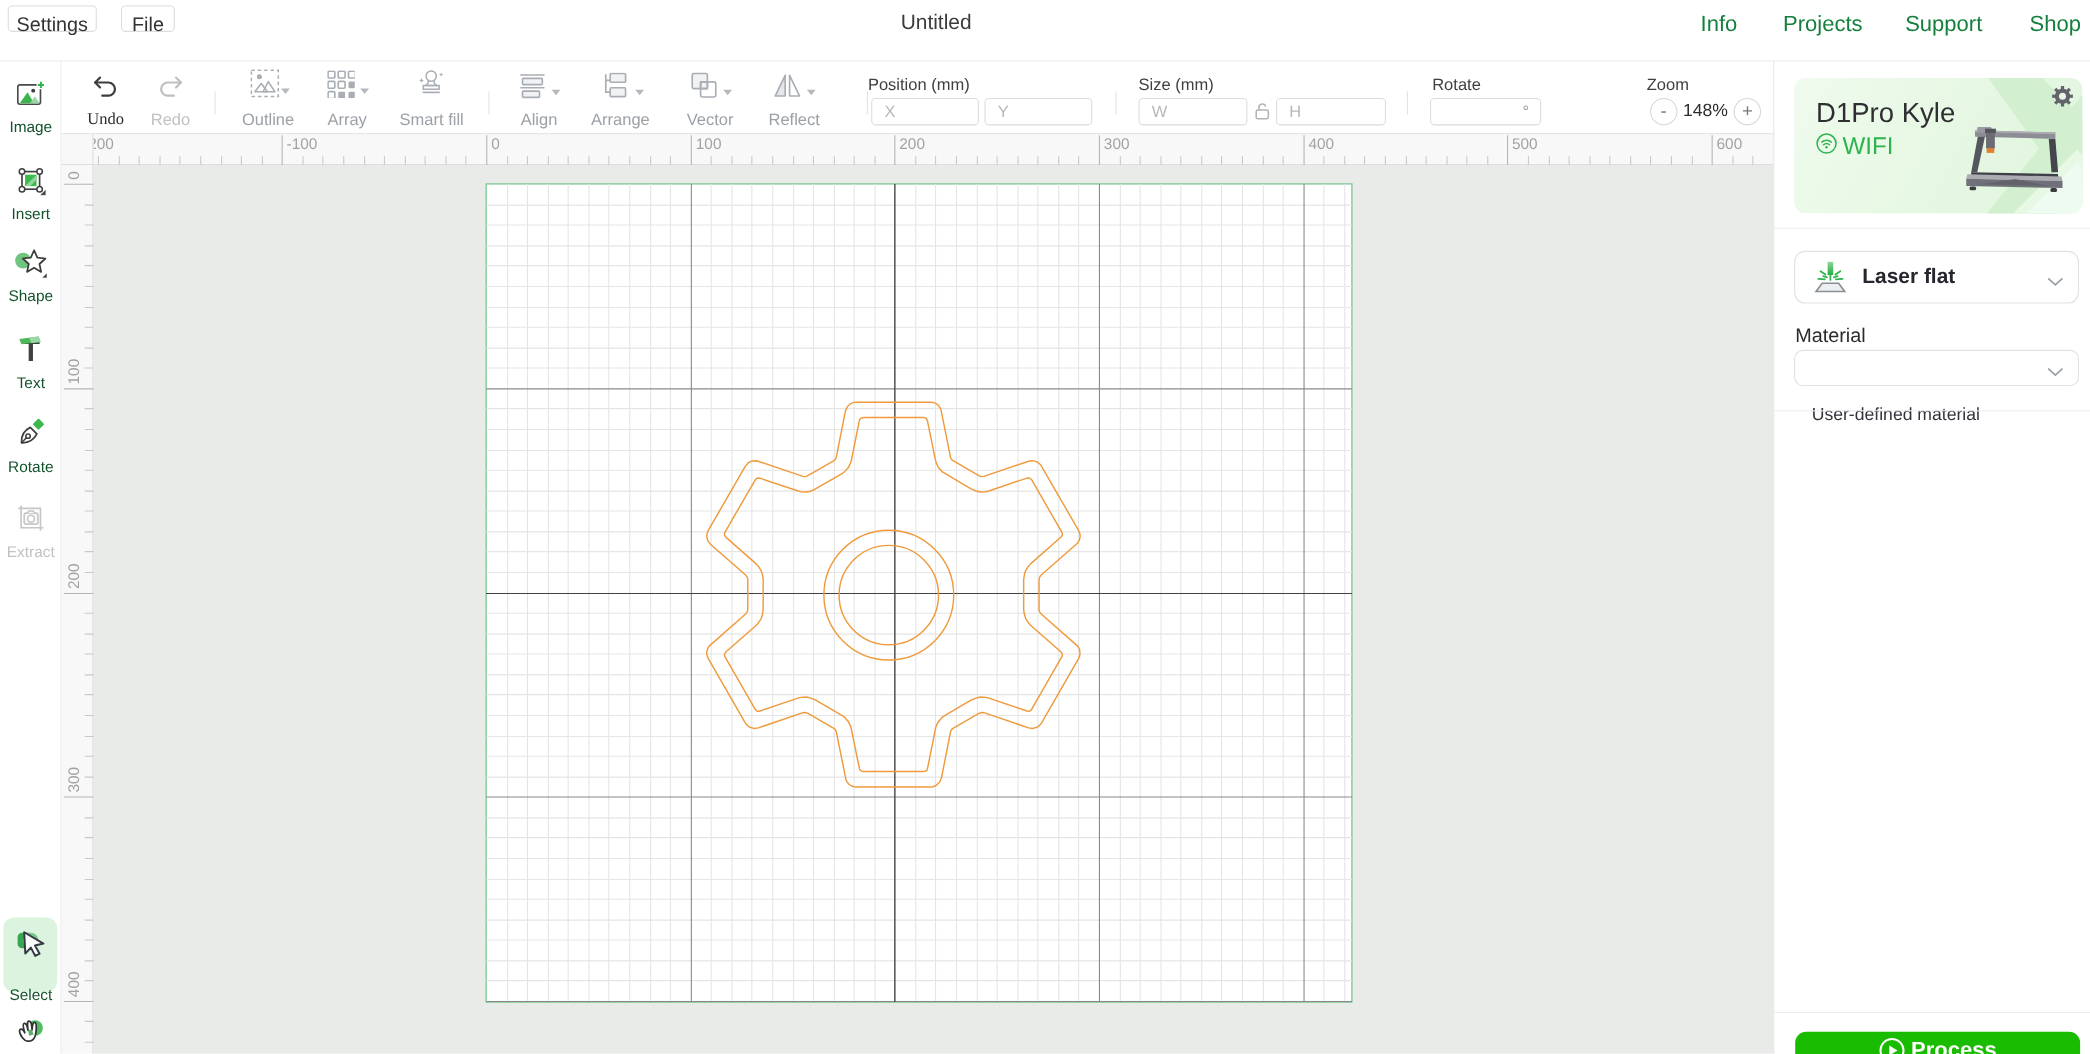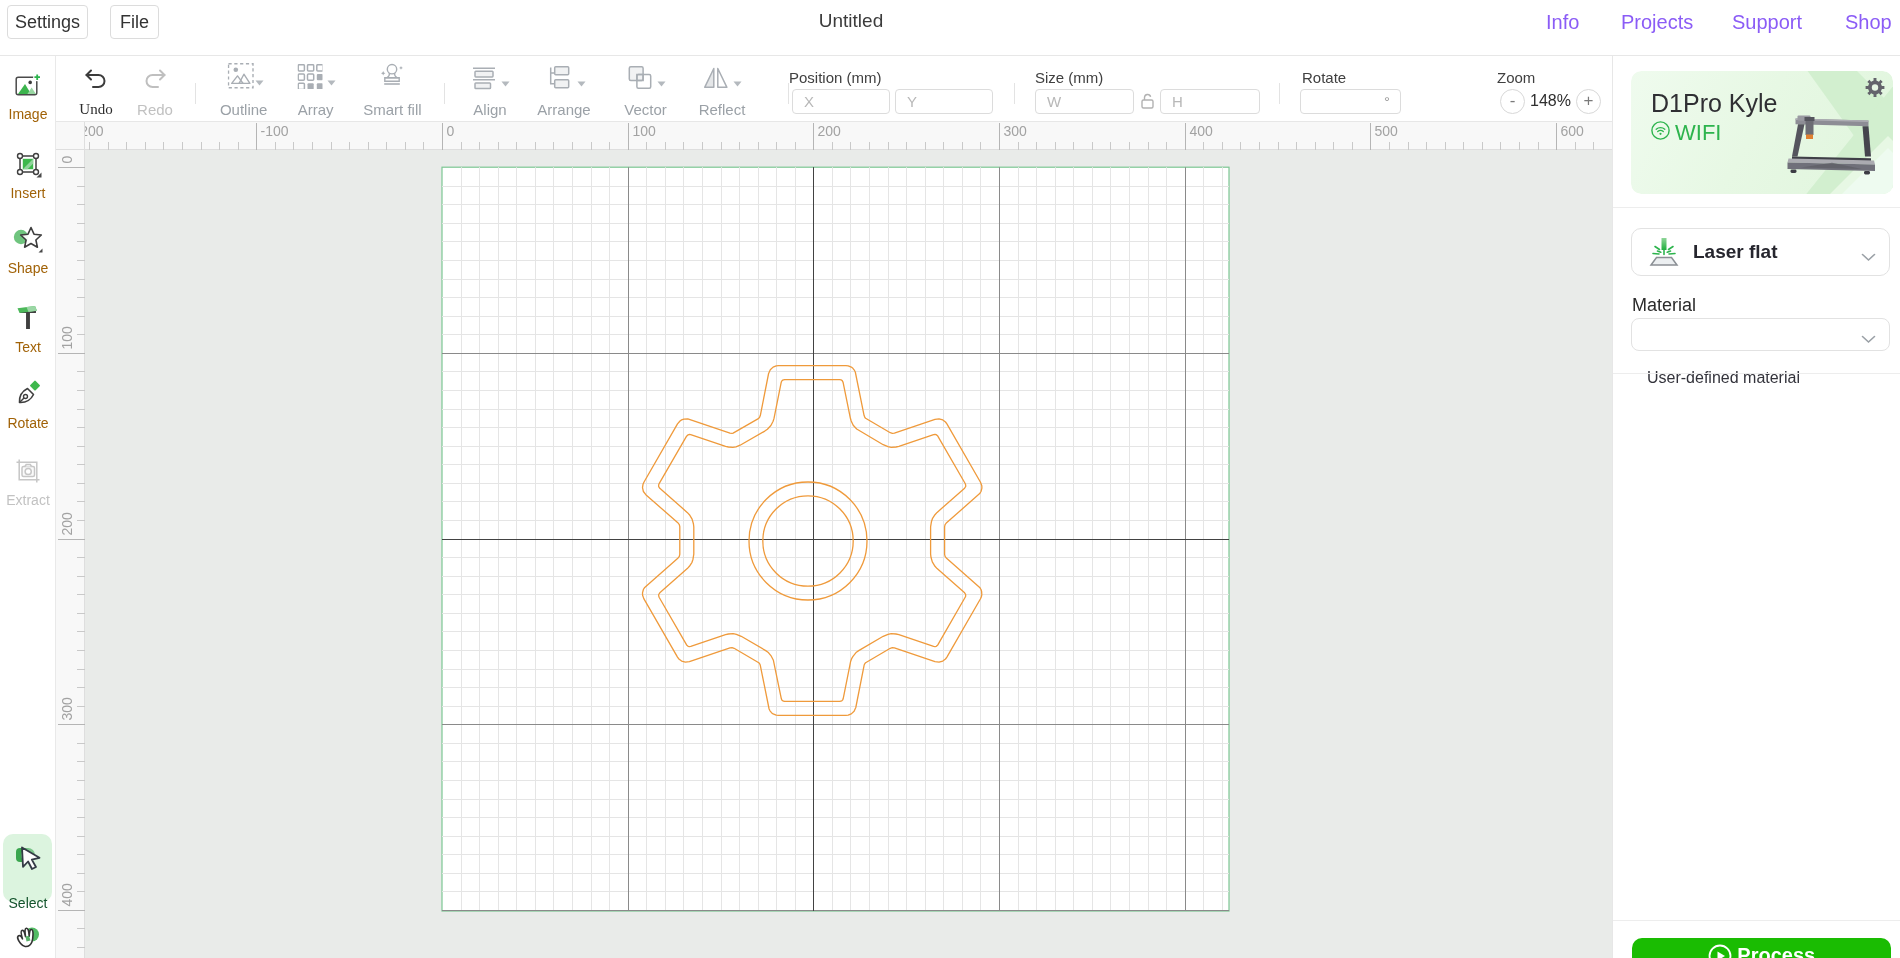--- a/index.html
+++ b/index.html
@@ -4,7 +4,7 @@
 html,body{width:1900px;height:958px;overflow:hidden;background:#fff;}
 .abs{position:absolute;}
 #topbar{position:absolute;left:0;top:0;width:1900px;height:56px;background:#fff;border-bottom:1px solid #e7e7e7;}
-.tbtn{position:absolute;top:5px;height:34px;border:1px solid #dcdcdc;border-radius:4px;background:#fff;
+.tbtn{position:absolute;top:5px;height:24px;border:1px solid #dcdcdc;border-radius:4px;background:#fff;
   color:#333;font-size:18px;line-height:32px;text-align:center;}
 #untitled{position:absolute;left:751px;top:10px;width:200px;text-align:center;font-size:19px;color:#3c3c3c;}
 .nav{position:absolute;top:11px;font-size:20px;color:#8b5cf6;}

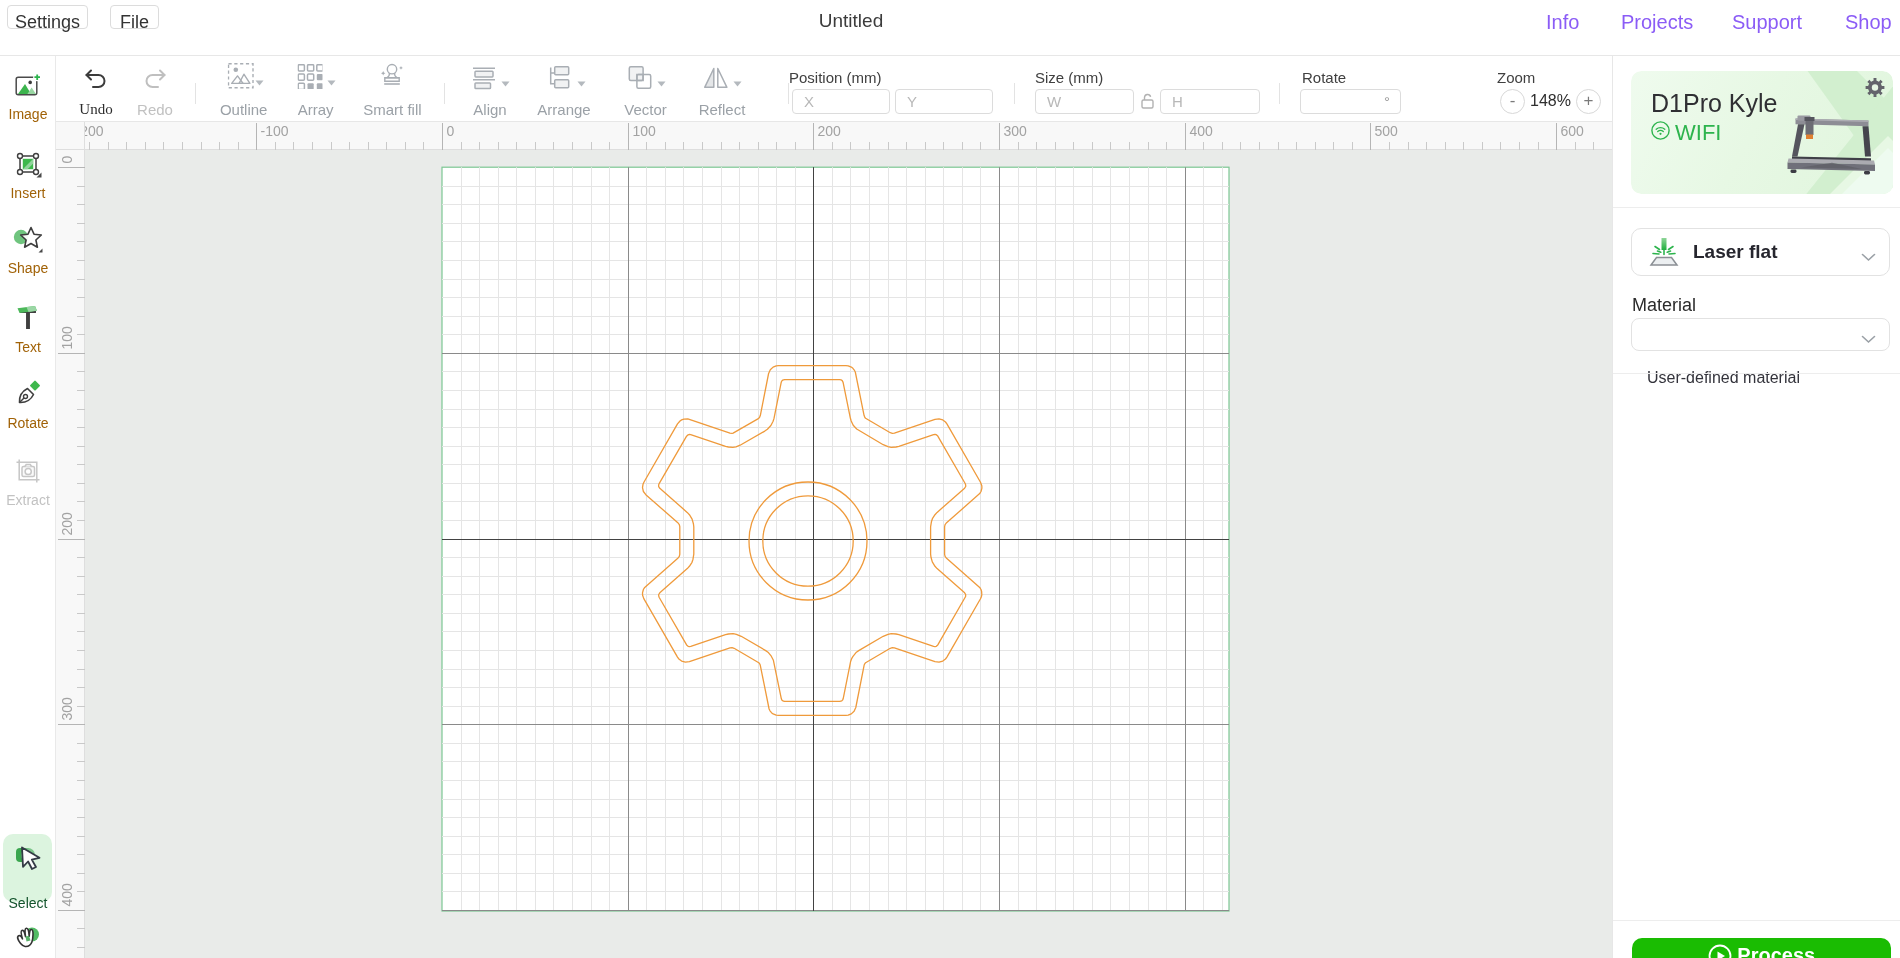--- a/index.html
+++ b/index.html
@@ -7,7 +7,7 @@
 .tbtn{position:absolute;top:5px;height:24px;border:1px solid #dcdcdc;border-radius:4px;background:#fff;
   color:#333;font-size:18px;line-height:32px;text-align:center;}
 #untitled{position:absolute;left:751px;top:10px;width:200px;text-align:center;font-size:19px;color:#3c3c3c;}
-.nav{position:absolute;top:11px;font-size:20px;color:#8b5cf6;}
+.nav{position:absolute;top:11px;font-size:20px;color:#15803d;}
 #sidebar{position:absolute;left:0;top:56px;width:56px;height:902px;background:#fff;border-right:1px solid #e9e9e9;}
 .sitem{position:absolute;left:0;width:56px;text-align:center;}
 .slabel{font-size:14px;color:#a16207;margin-top:3px;}

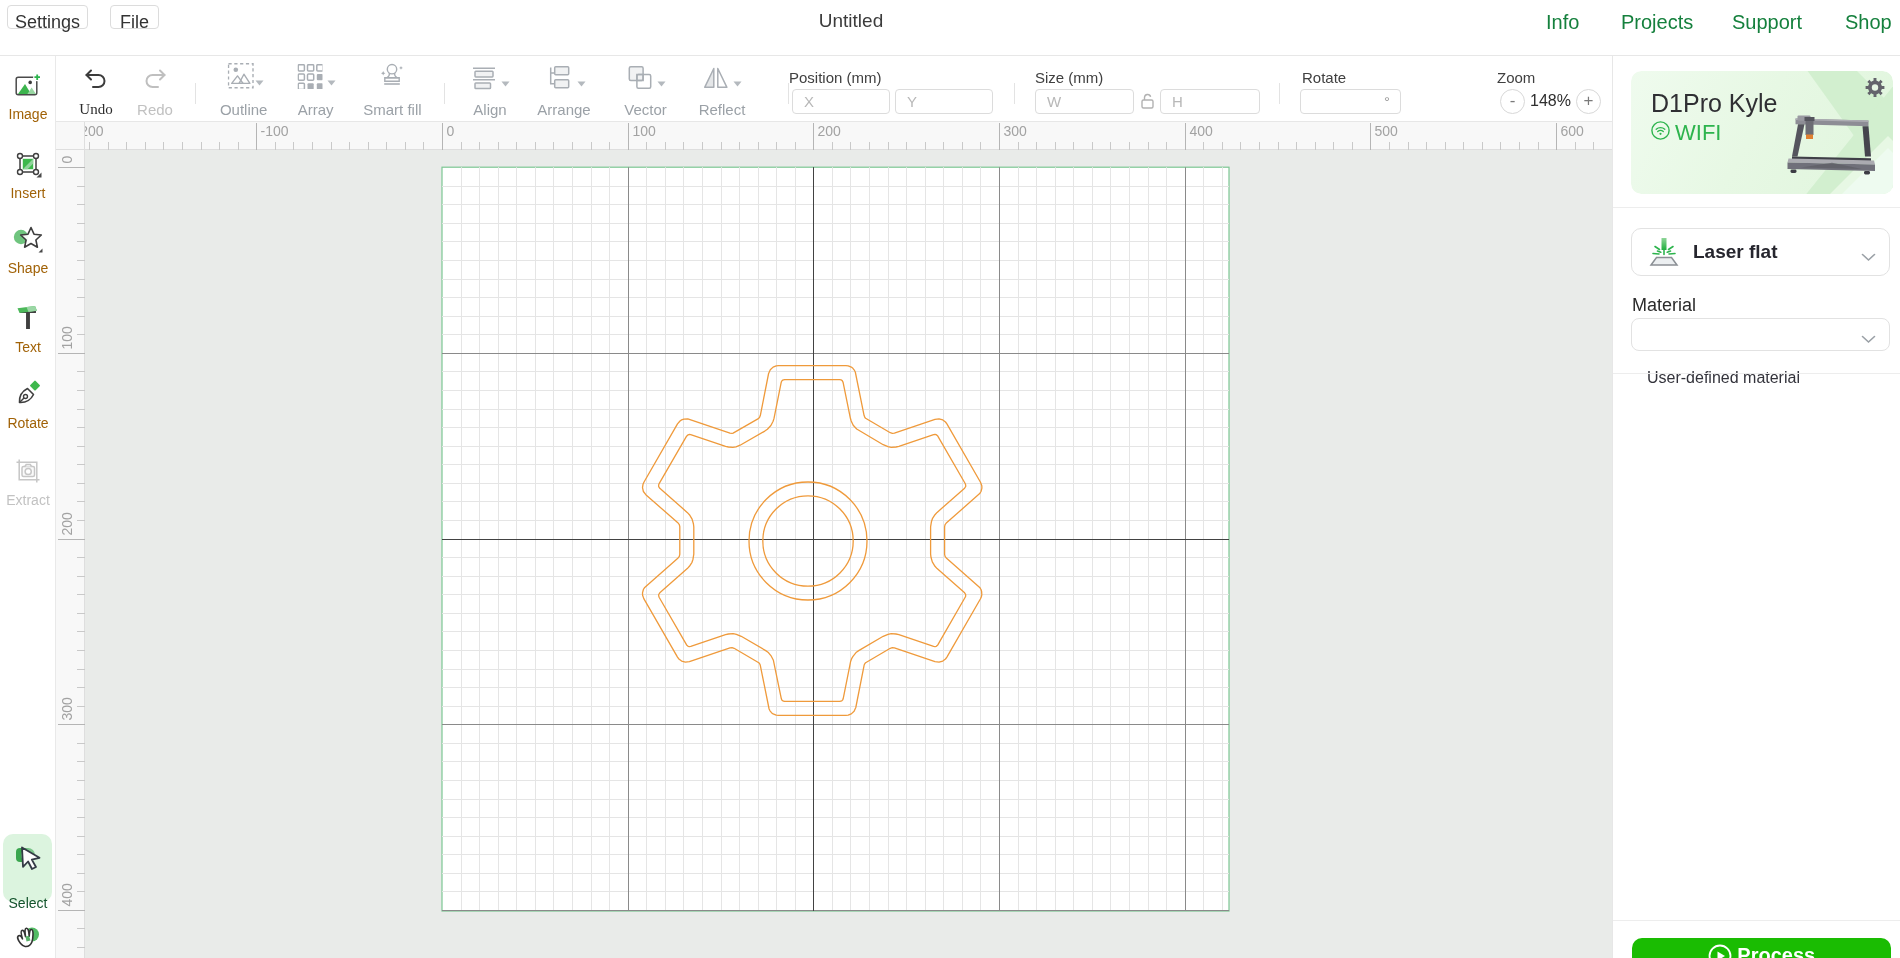--- a/index.html
+++ b/index.html
@@ -10,7 +10,7 @@
 .nav{position:absolute;top:11px;font-size:20px;color:#15803d;}
 #sidebar{position:absolute;left:0;top:56px;width:56px;height:902px;background:#fff;border-right:1px solid #e9e9e9;}
 .sitem{position:absolute;left:0;width:56px;text-align:center;}
-.slabel{font-size:14px;color:#a16207;margin-top:3px;}
+.slabel{font-size:14px;color:#14532d;margin-top:3px;}
 .slabel.dis{color:#c2c2c2;}
 #selbox{position:absolute;left:3px;top:834px;width:49px;height:68px;background:#dcf4df;border-radius:10px;}
 #toolbar{position:absolute;left:56px;top:56px;width:1556px;height:65px;background:#fff;}

